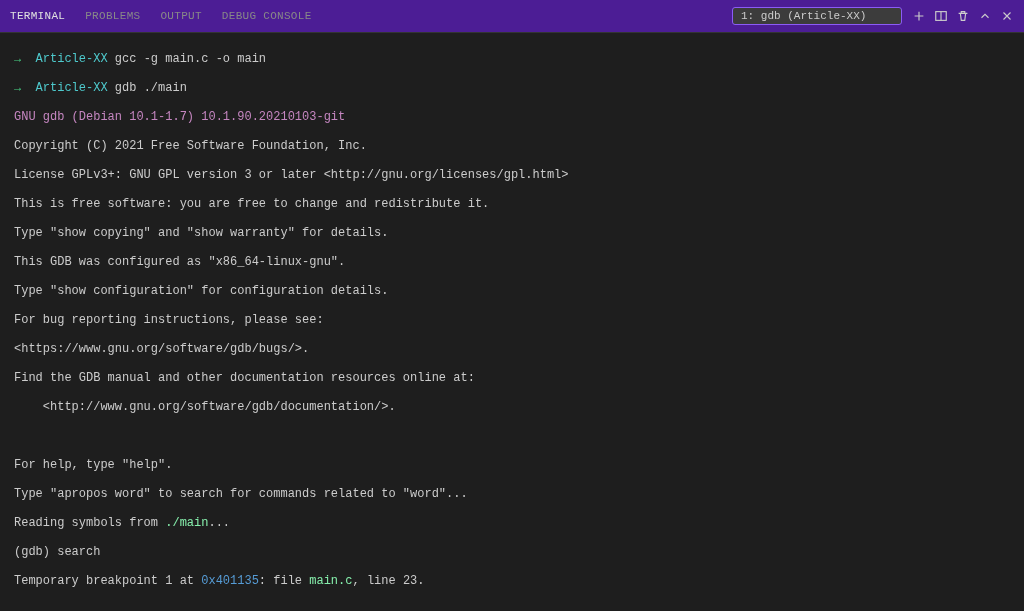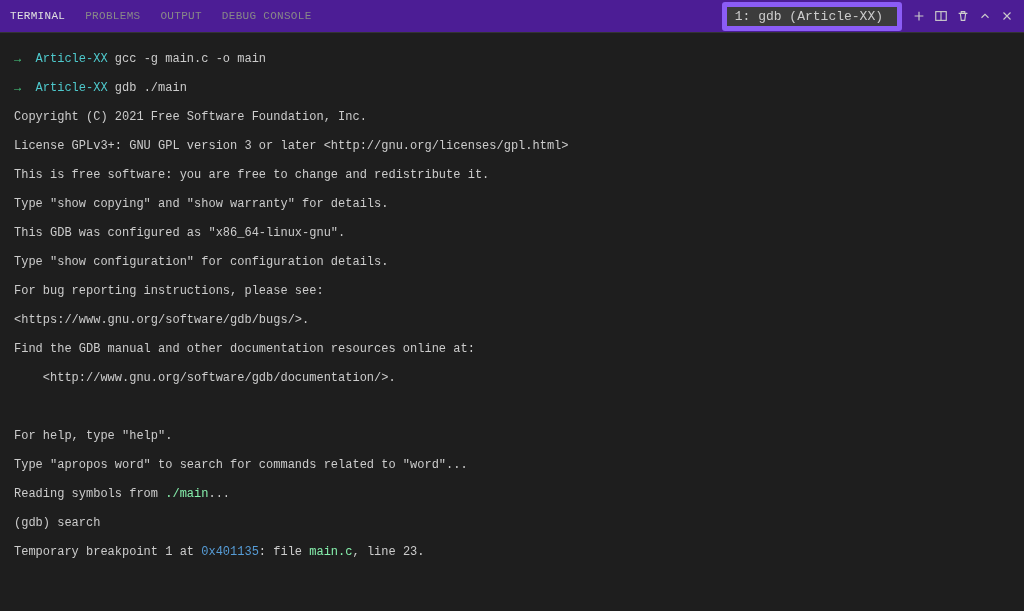--- a/index.html
+++ b/index.html
@@ -36,10 +36,10 @@
 }
 .dropdown {
   background: #3c3c3c;
-  border: 5px solid #8b5cf6;
+  border: 1px solid #8b5cf6;
   border-radius: 3px;
   padding: 2px 8px;
-  font-size: 13px;
+  font-size: 11px;
   color: #ccc;
   display: flex;
   align-items: center;

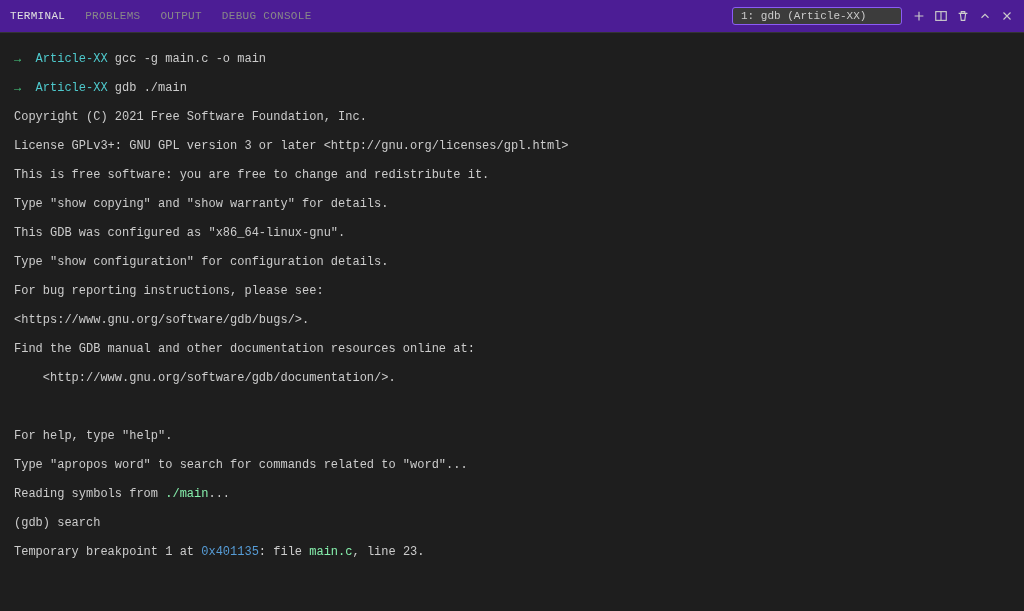--- a/index.html
+++ b/index.html
@@ -117,6 +117,7 @@
 <div class="terminal-body">
 <span class="line"><span class="prompt-arrow">→  </span><span class="c-cyan">Article-XX</span><span> gcc -g main.c -o main</span></span>
 <span class="line"><span class="prompt-arrow">→  </span><span class="c-cyan">Article-XX</span><span> gdb ./main</span></span>
+<span class="line c-magenta">GNU gdb (Debian 10.1-1.7) 10.1.90.20210103-git</span>
 <span class="line">Copyright (C) 2021 Free Software Foundation, Inc.</span>
 <span class="line">License GPLv3+: GNU GPL version 3 or later &lt;http://gnu.org/licenses/gpl.html&gt;</span>
 <span class="line">This is free software: you are free to change and redistribute it.</span>

